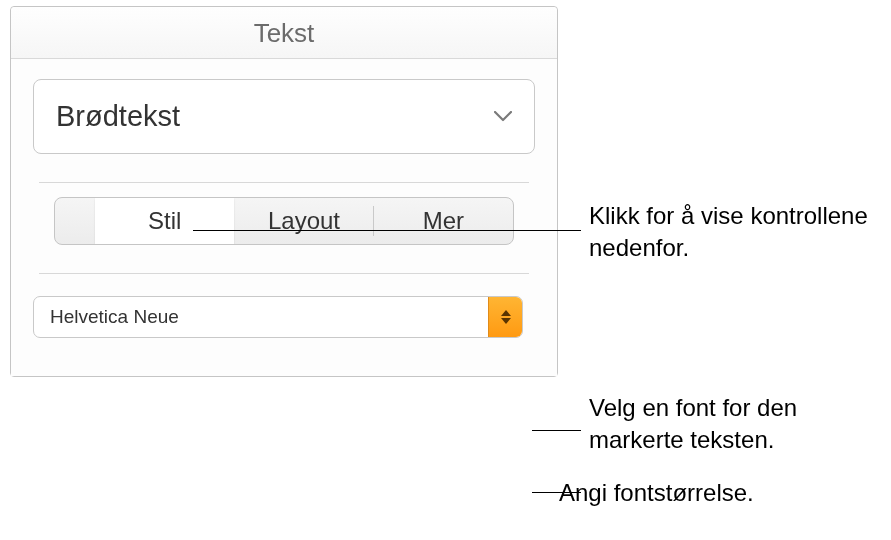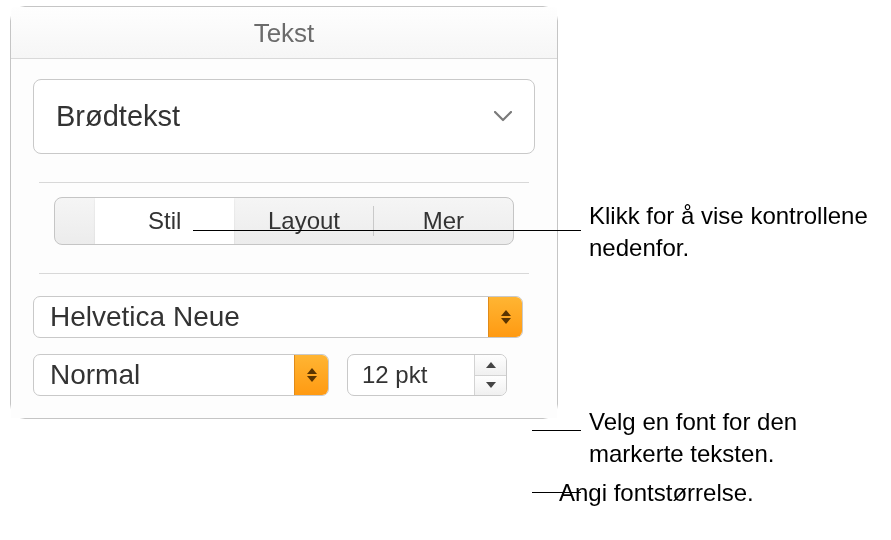--- a/index.html
+++ b/index.html
@@ -20,7 +20,7 @@
       top: 6px;
       width: 548px;
       border: 1px solid #c5c5c5;
-      border-radius: 15px;
+      border-radius: 4px;
       background: #fff;
     }
     .panel-title {

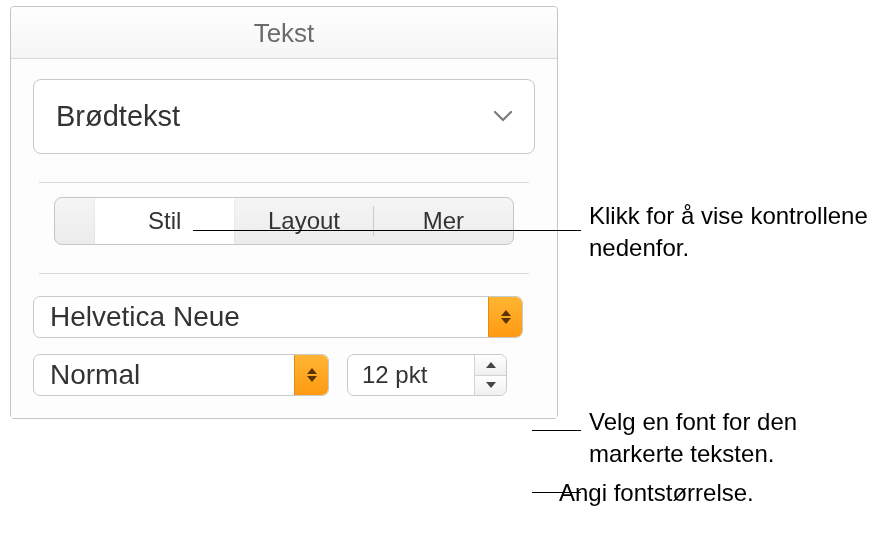--- a/index.html
+++ b/index.html
@@ -133,7 +133,7 @@
       width: 296px;
     }
     .dropdown-label {
-      font-size: 28px;
+      font-size: 19px;
       color: #333;
       padding-left: 16px;
     }

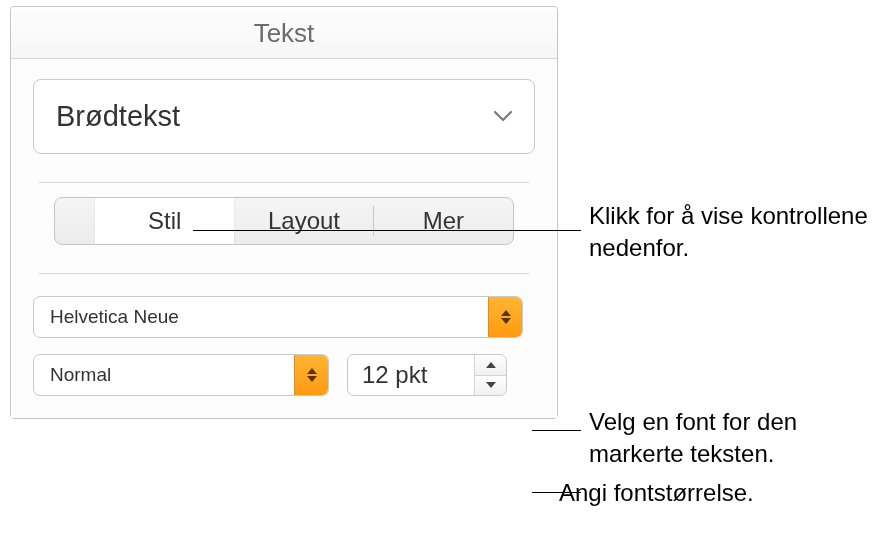--- a/index.html
+++ b/index.html
@@ -261,27 +261,6 @@
       </span>
     </div>
 
-    <div class="font-row">
-      <div class="dropdown dropdown-weight">
-        <span class="dropdown-label">Normal</span>
-        <span class="dropdown-cap">
-          <span class="caret-up"></span>
-          <span class="caret-down"></span>
-        </span>
-      </div>
-
-      <div class="size-control">
-        <span class="size-input">12 pkt</span>
-        <div class="stepper">
-          <div class="stepper-btn">
-            <span class="step-up"></span>
-          </div>
-          <div class="stepper-btn">
-            <span class="step-down"></span>
-          </div>
-        </div>
-      </div>
-    </div>
 
   </div>
 </div>

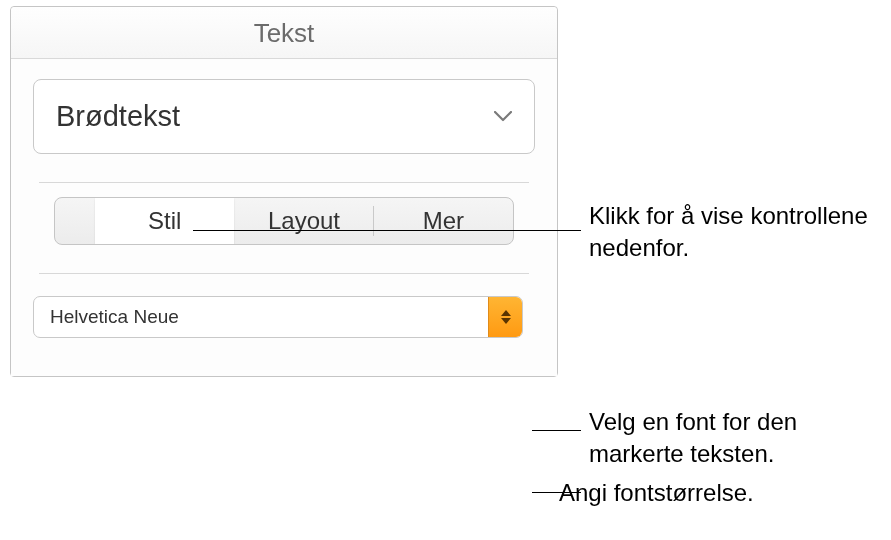--- a/index.html
+++ b/index.html
@@ -269,7 +269,7 @@
 <div class="callout" style="left:589px; top:200px; width:290px;">Klikk for å vise kontrollene nedenfor.</div>
 
 <div class="callout-line" style="left:532px; top:430px; width:49px;"></div>
-<div class="callout" style="left:589px; top:406px; width:290px;">Velg en font for den markerte teksten.</div>
+<div class="callout" style="left:589px; top:392px; width:290px;">Velg en font for den markerte teksten.</div>
 
 <div class="callout-line" style="left:532px; top:492px; width:49px;"></div>
 <div class="callout" style="left:559px; top:477px; width:290px;">Angi fontstørrelse.</div>

